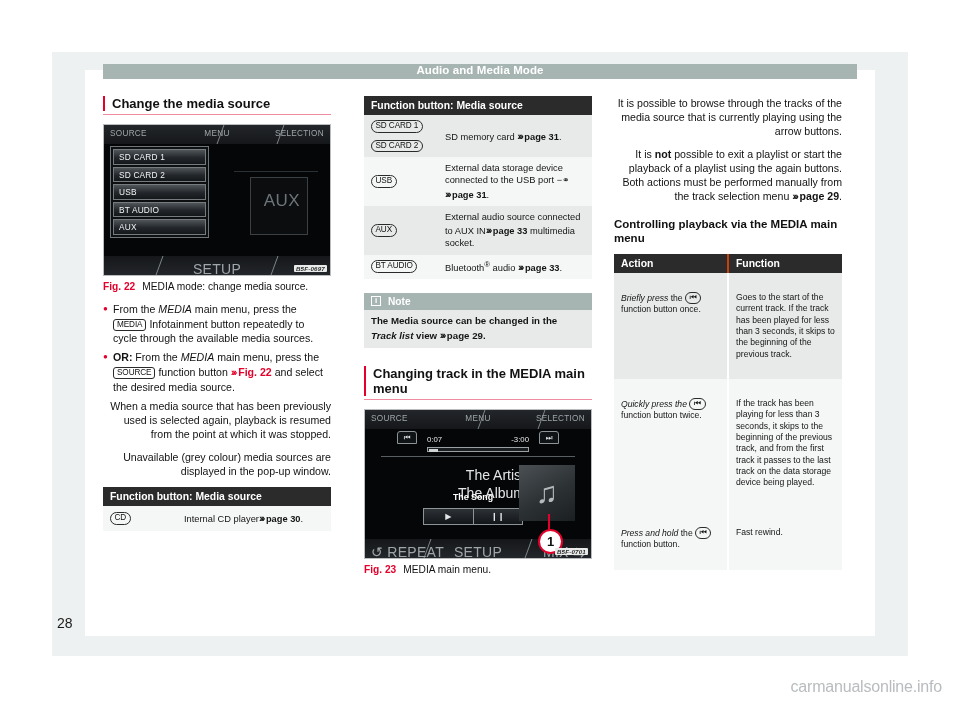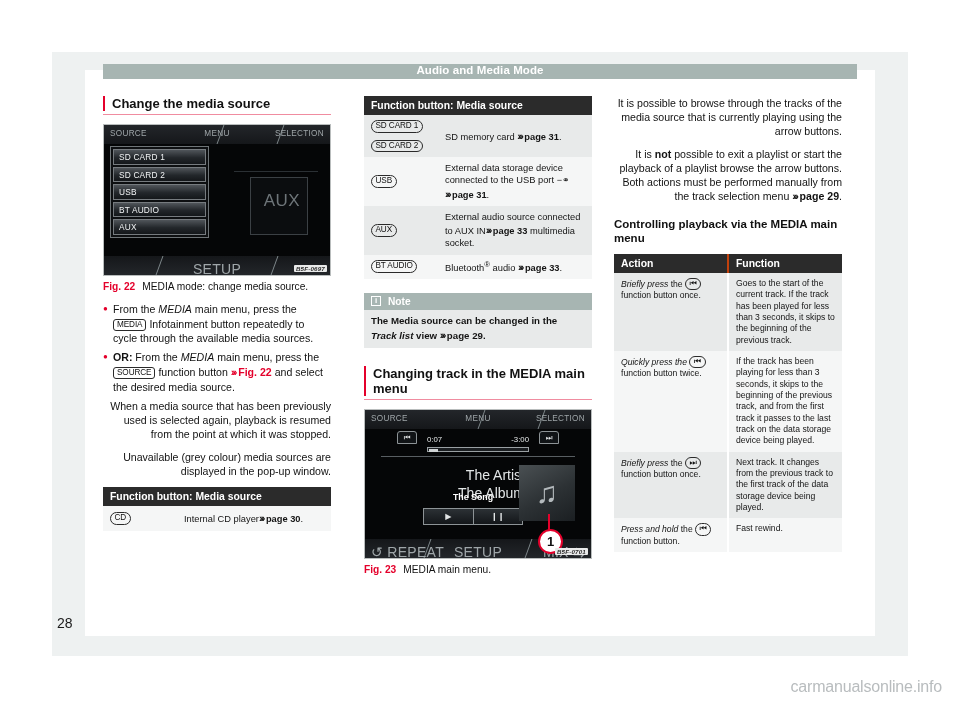--- a/index.html
+++ b/index.html
@@ -525,7 +525,7 @@
 
   <p class="body">It is possible to browse through the tracks of the media source that is currently playing using the arrow buttons.</p>
 
-  <p class="body"><span>It is </span><b class="bd">not</b><span> possible to exit a playlist or start the playback of a playlist browse the arrow buttons. Both actions must be performed manually from the track selection menu </span><span class="arrows">›››</span>&nbsp;<b>page 29</b><span>.</span></p>
+  <p class="body"><span>It is </span><b class="bd">not</b><span> possible to exit a playlist or start the playback of a playlist using the again buttons. Both actions must be performed manually from the track selection menu </span><span class="arrows">›››</span>&nbsp;<b>page 29</b><span>.</span></p>
 
   <h3 class="sub-title">Controlling playback via the MEDIA main menu</h3>
 

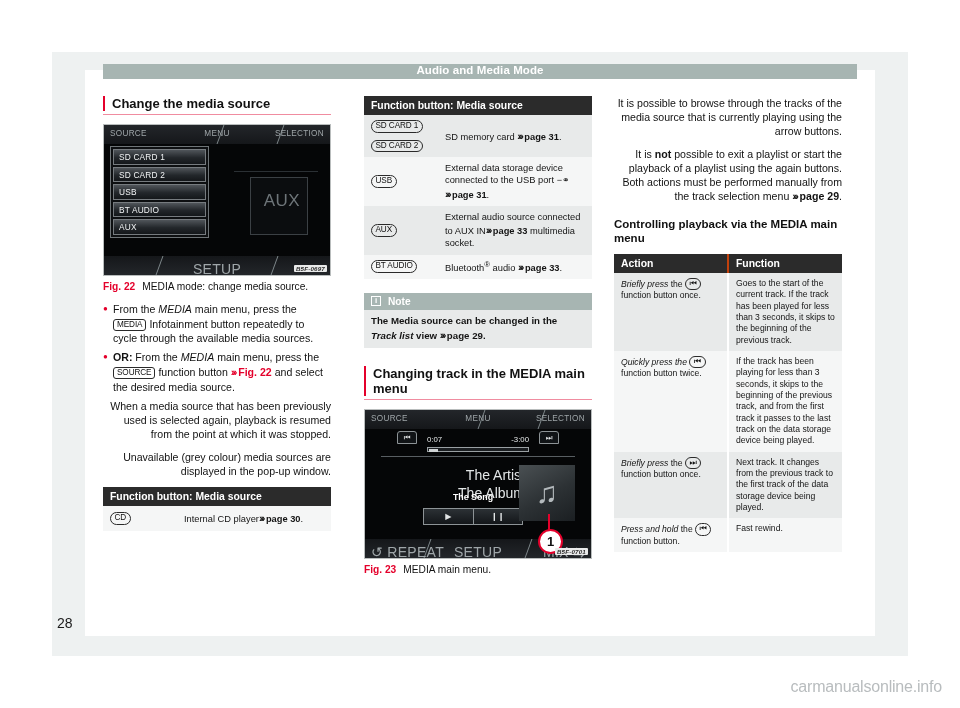--- a/index.html
+++ b/index.html
@@ -310,7 +310,7 @@
   .tbl2 th:first-child { border-right: 2px solid #c2410c; }
   .tbl2 td {
     font-size: 8.6px; color: #141414;
-    padding: 5px 7px; vertical-align: top;
+    padding: 19px 7px; vertical-align: top;
     line-height: 1.32; width: 50%;
   }
   .tbl2 td:first-child { border-right: 2px solid #ffffff; }

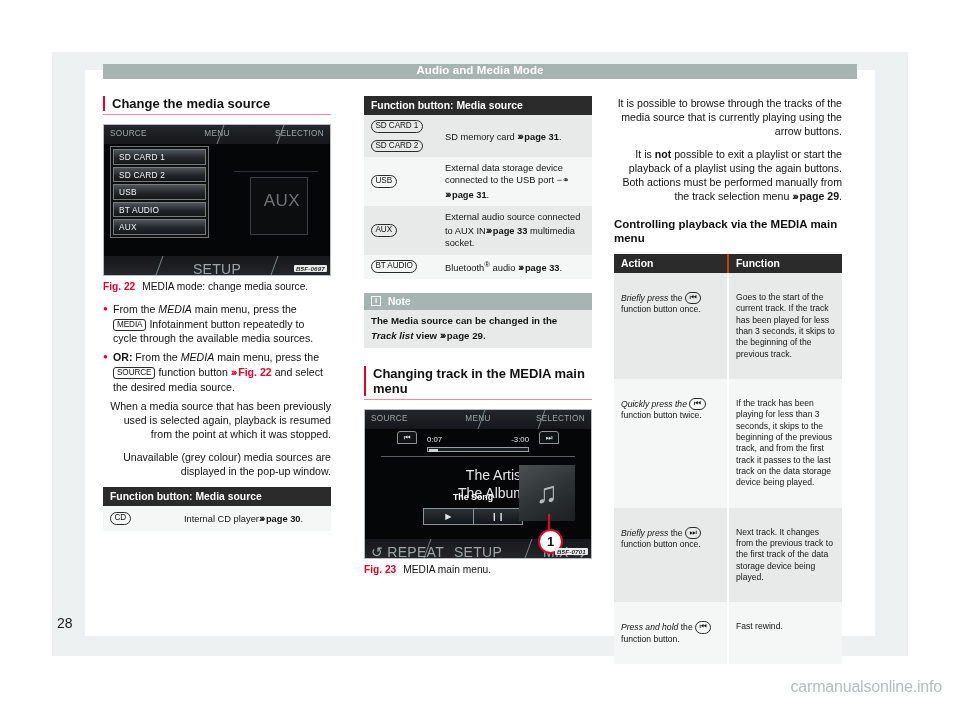--- a/index.html
+++ b/index.html
@@ -543,10 +543,6 @@
       <td><em class="it">Quickly press the</em><span> </span><span class="keycap round">⏮</span><span> function button twice.</span></td>
       <td>If the track has been playing for less than 3 seconds, it skips to the beginning of the previous track, and from the first track it passes to the last track on the data storage device being played.</td>
     </tr>
-    <tr class="shade">
-      <td><em class="it">Briefly press</em><span> the </span><span class="keycap round">⏭</span><span> function button once.</span></td>
-      <td>Next track. It changes from the previous track to the first track of the data storage device being played.</td>
-    </tr>
     <tr class="plain">
       <td><em class="it">Press and hold</em><span> the </span><span class="keycap round">⏮</span><span> function button.</span></td>
       <td>Fast rewind.</td>

